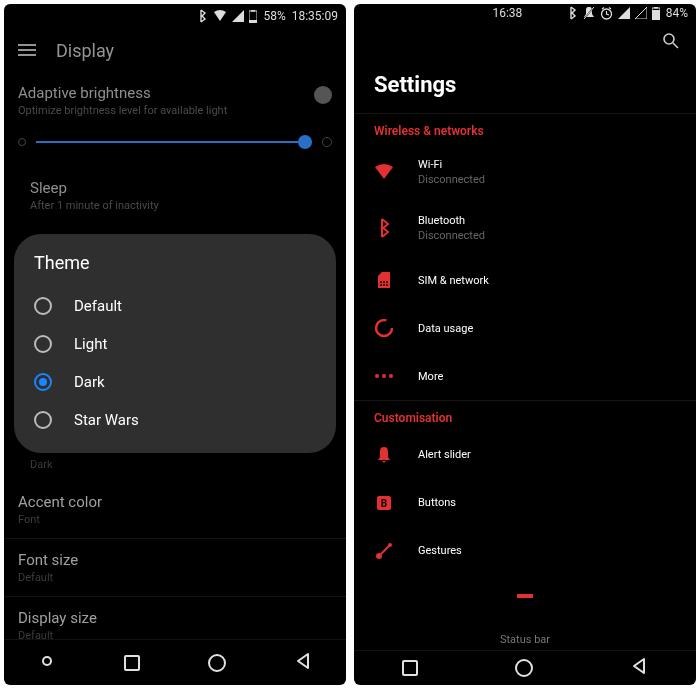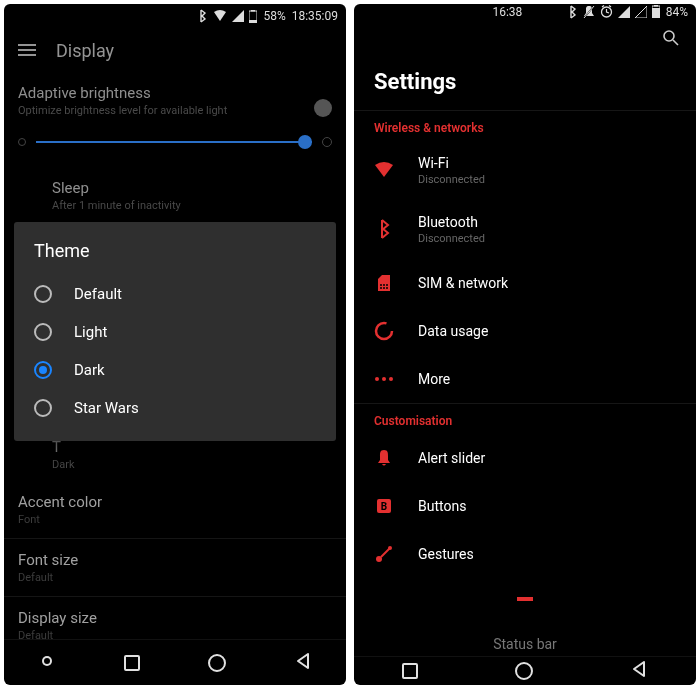--- a/index.html
+++ b/index.html
@@ -58,7 +58,7 @@
   
   .row-adaptive {
     display: flex;
-    align-items: flex-end;
+    align-items: flex-start;
     padding: 12px 14px 6px;
   }
   .row-adaptive .txt { flex: 1; }

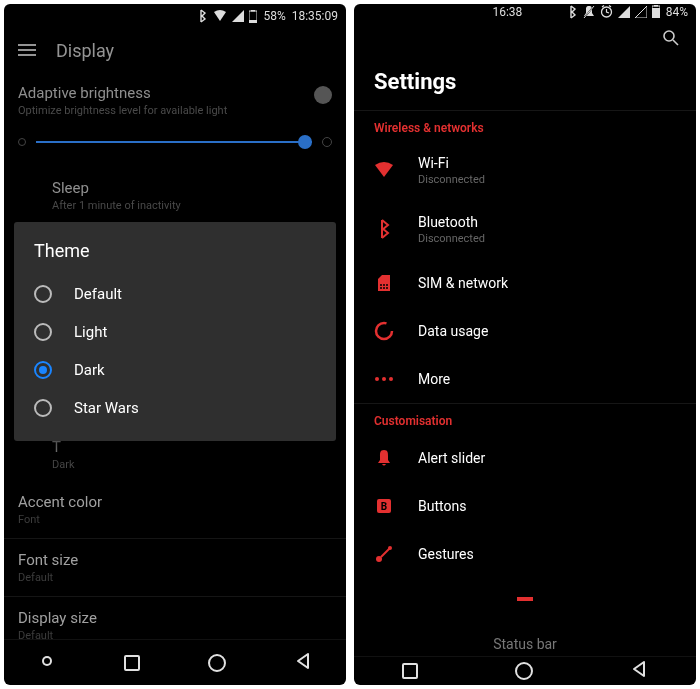--- a/index.html
+++ b/index.html
@@ -154,7 +154,7 @@
     width: 20px; height: 20px; color: #e33030;
     display: flex; align-items: center; justify-content: center;
   }
-  .item-txt .item-title { font-size: 14px; color: #fff; }
+  .item-txt .item-title { font-size: 11px; color: #fff; }
   .item-txt .item-sub { font-size: 11px; color: #666; margin-top: 2px; }
   .search-icon { color: #ccc; }
   .hr { height: 1px; background: #161616; }

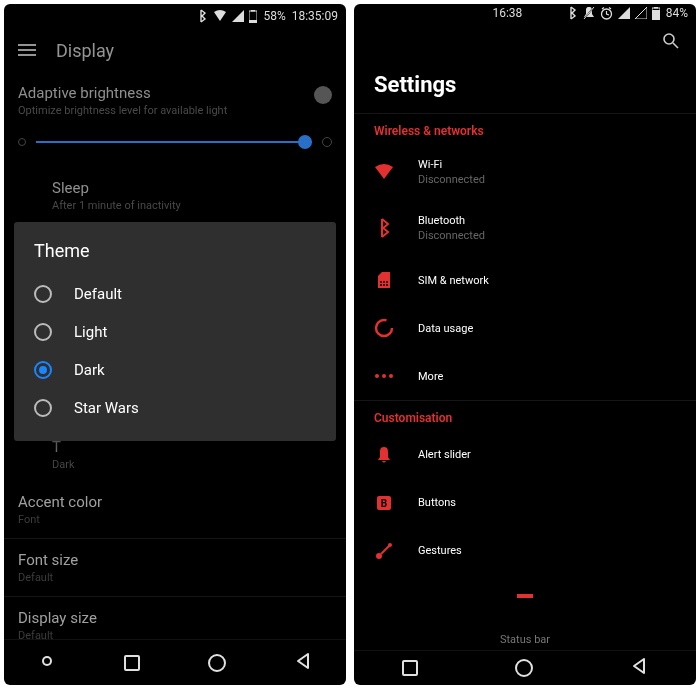--- a/index.html
+++ b/index.html
@@ -50,8 +50,7 @@
   .header-title { font-size: 18px; font-weight: 400; }
   
   .row {
-    padding: 10px 15px;
-    margin-left: 33px;
+    padding: 10px 26px;
   }
   .row-title { font-size: 15px; color: #8f8f8f; }
   .row-sub { font-size: 11px; color: #4a4a4a; margin-top: 2px; }

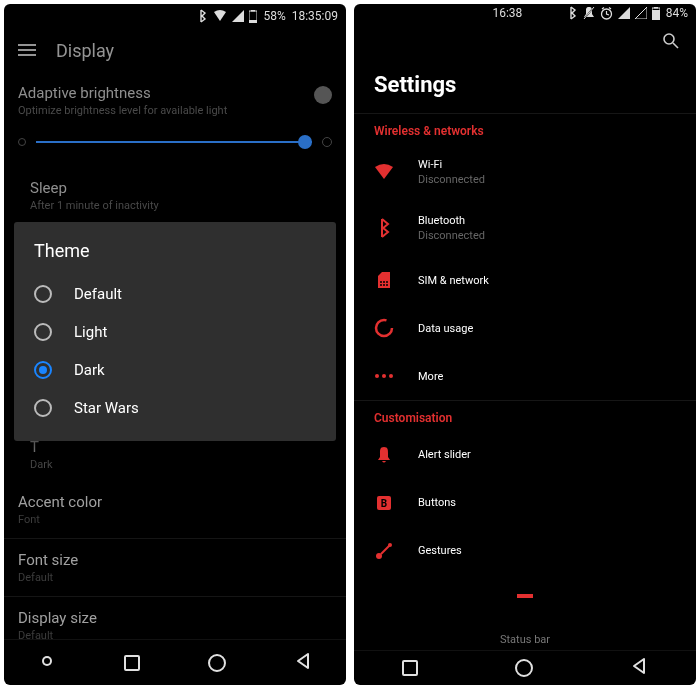--- a/index.html
+++ b/index.html
@@ -248,7 +248,7 @@
       </div>
     </div>
 
-    <div class="dialog-overlay" style="top:0px;">
+    <div class="dialog-overlay" style="top:12px;border-radius:27px;">
       <div class="dialog-title">Theme</div>
       <div class="radio-row">
         <div class="radio"></div>

